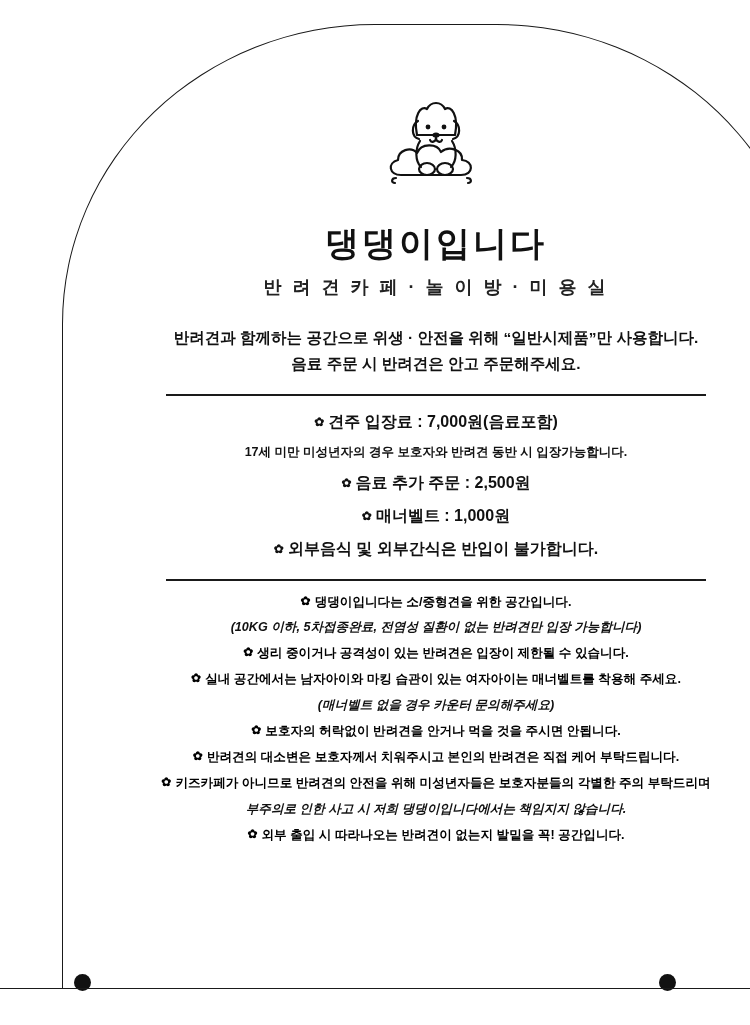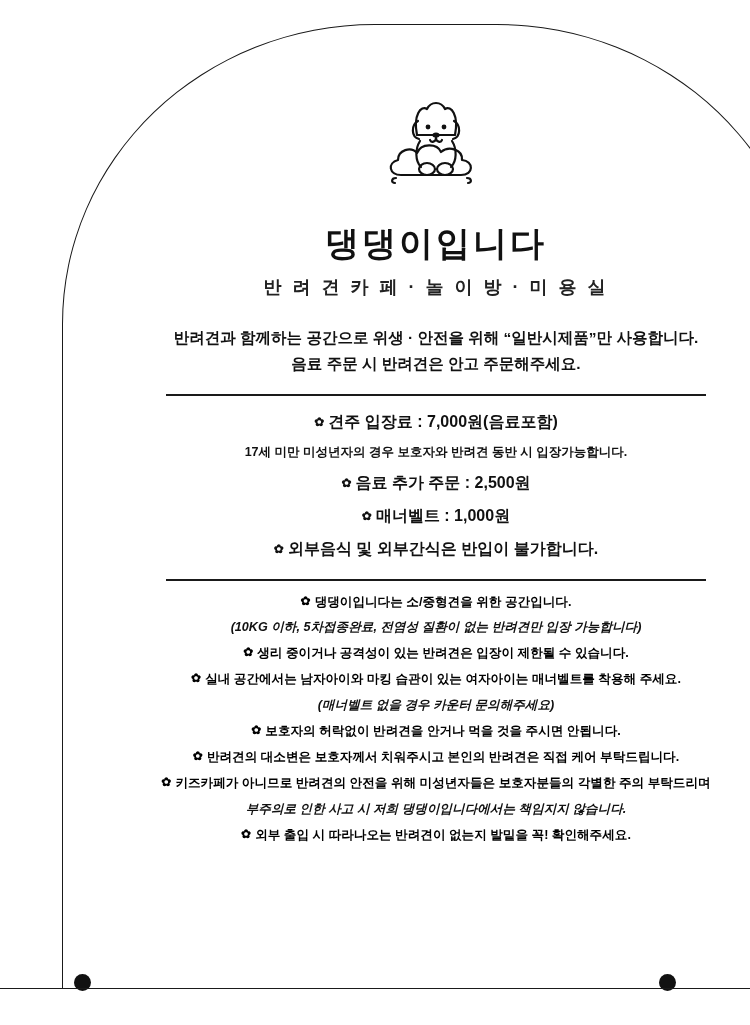--- a/index.html
+++ b/index.html
@@ -226,7 +226,7 @@
         </div>
         <div class="rule-sub">부주의로 인한 사고 시 저희 댕댕이입니다에서는 책임지지 않습니다.</div>
         <div class="rule-line">
-          <span class="paw">✿</span><span>외부 출입 시 따라나오는 반려견이 없는지 발밑을 꼭! 확인해주세요.</span>
+          <span class="paw">✿</span><span>외부 출입 시 따라나오는 반려견이 없는지 발밑을 꼭! 공간입니다.</span>
         </div>
       </div>
 

